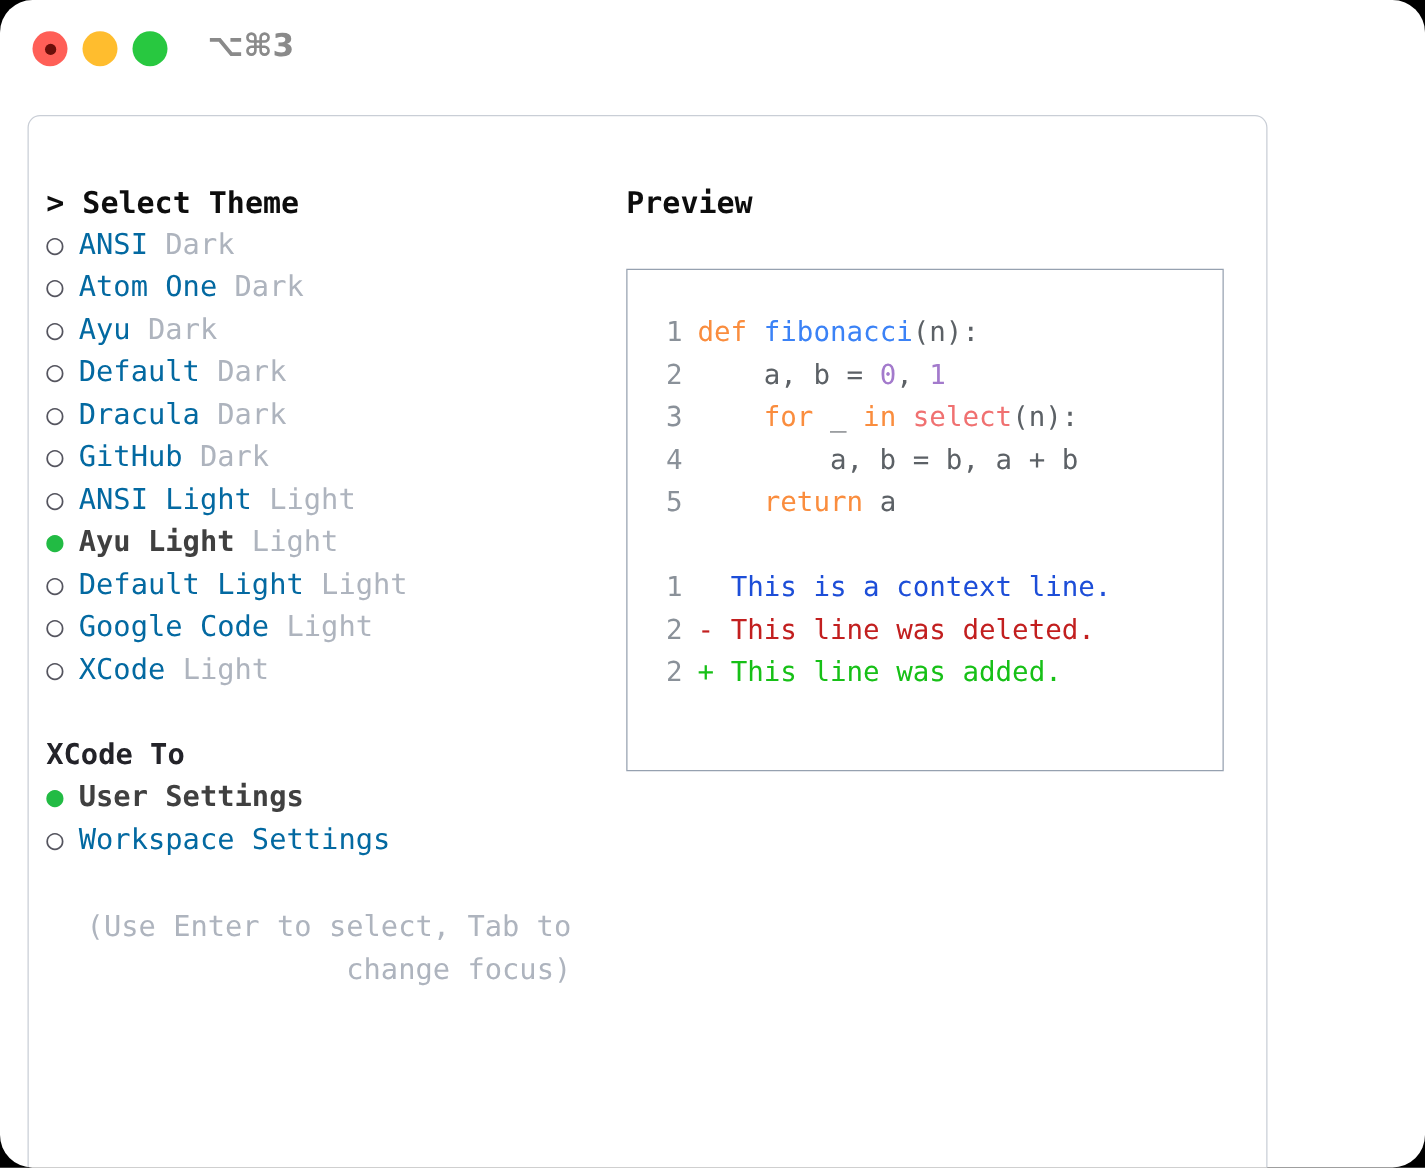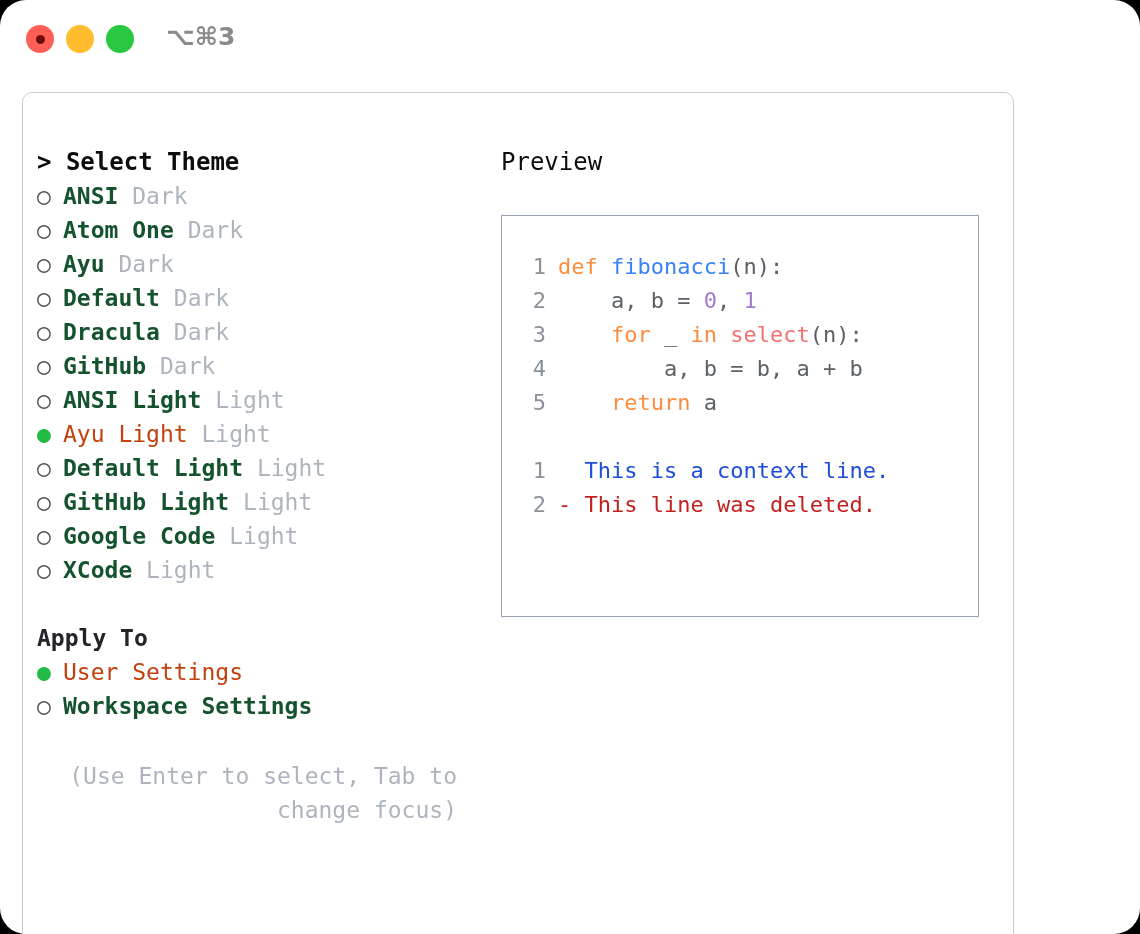--- a/index.html
+++ b/index.html
@@ -130,7 +130,7 @@
   }
   .preview-head {
     font-size: 24px;
-    font-weight: normal;
+    font-weight: bold;
     color: #0d0d0d;
     line-height: 34px;
   }

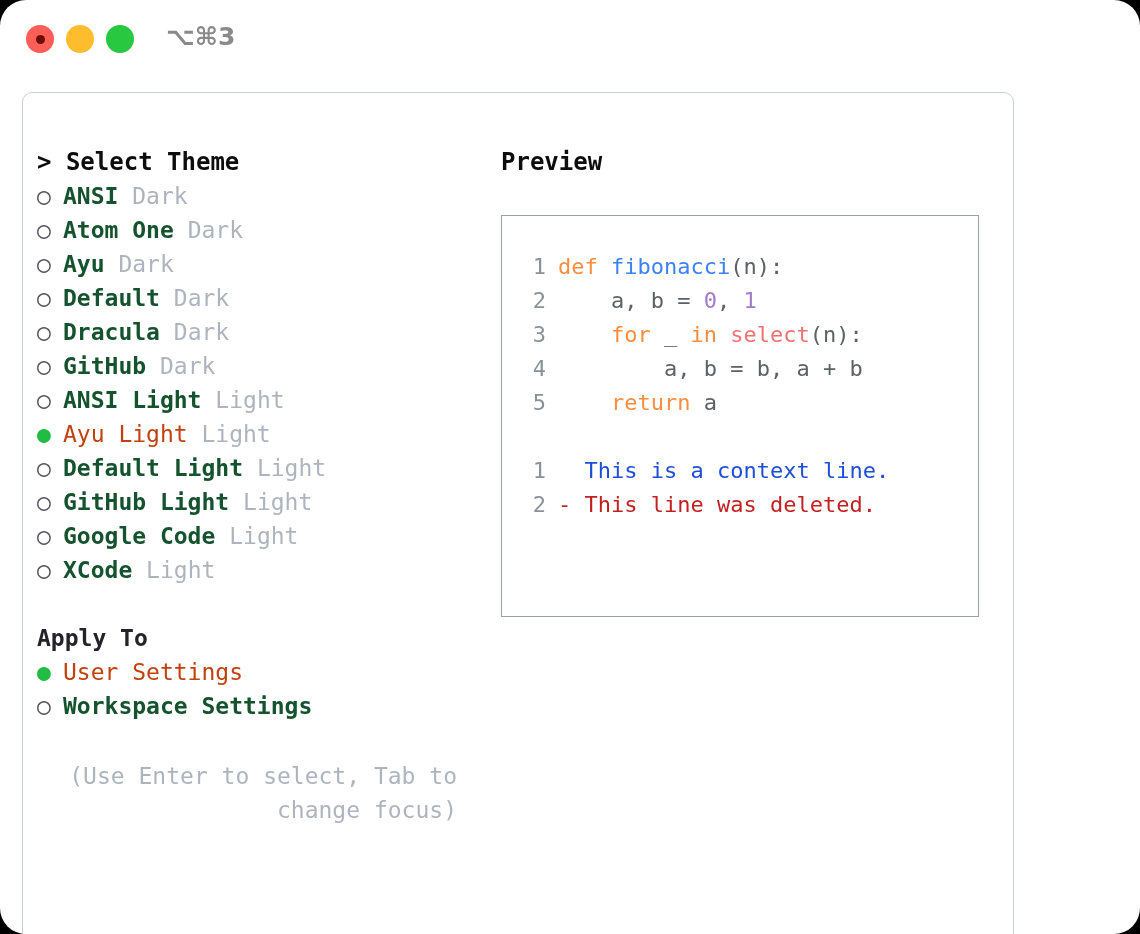--- a/index.html
+++ b/index.html
@@ -108,7 +108,7 @@
     color: #55555f;
   }
   .bullet.sel { color: #22bb44; }
-  .row .name { color: #14532d; font-weight: bold; }
+  .row .name { color: #0369a1; font-weight: normal; }
   .row.selected .name { color: #c2410c; font-weight: normal; }
   .row .tag { color: #aeb4be; }
   .spacer { height: 34px; }

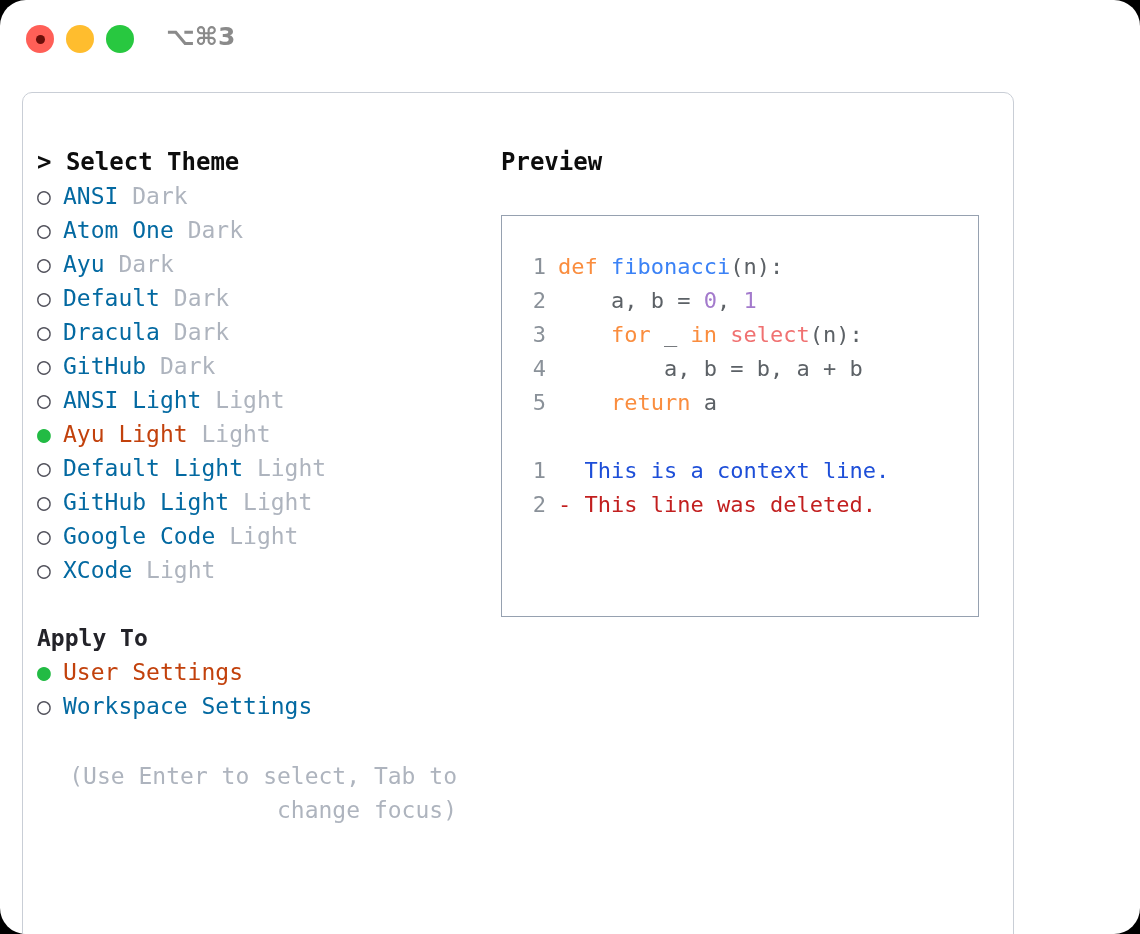--- a/index.html
+++ b/index.html
@@ -109,7 +109,7 @@
   }
   .bullet.sel { color: #22bb44; }
   .row .name { color: #0369a1; font-weight: normal; }
-  .row.selected .name { color: #c2410c; font-weight: normal; }
+  .row.selected .name { color: #404040; font-weight: bold; }
   .row .tag { color: #aeb4be; }
   .spacer { height: 34px; }
   .applyhead {

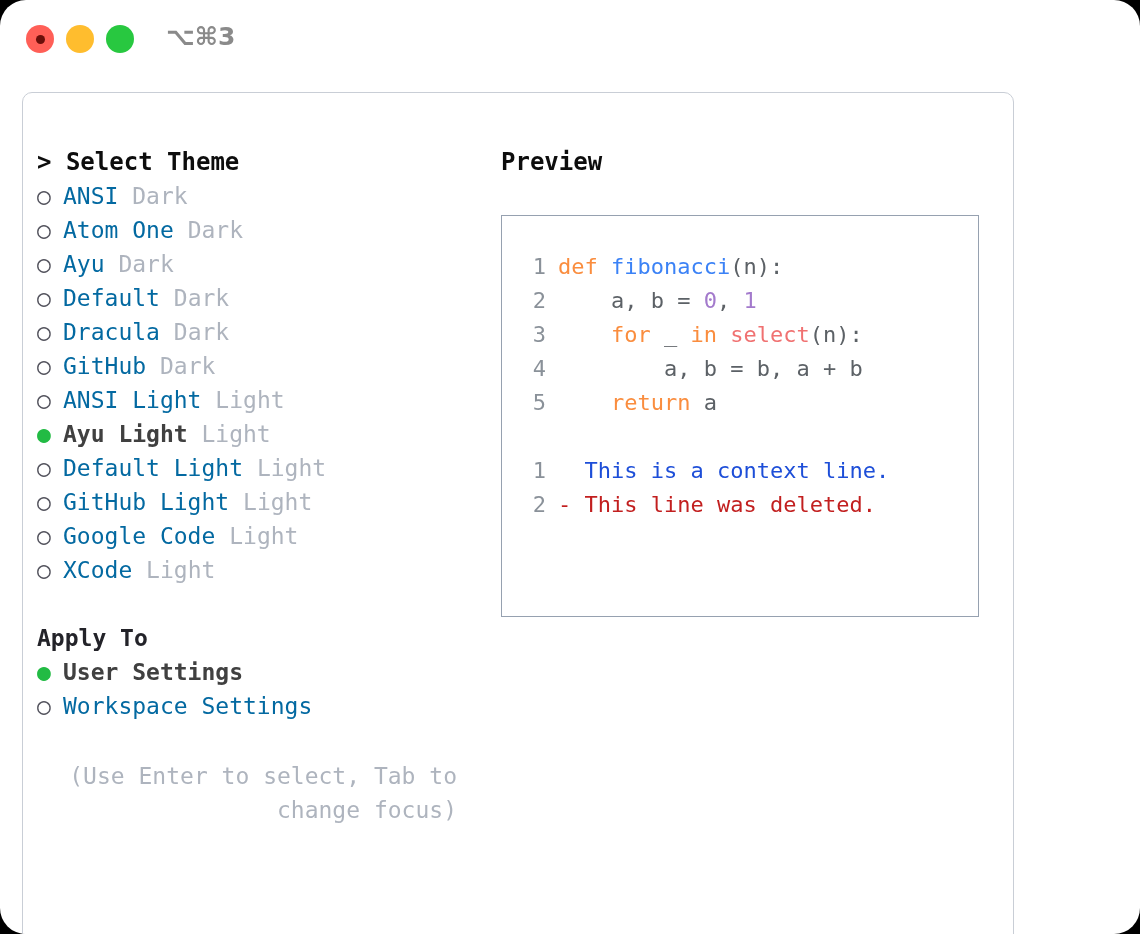--- a/index.html
+++ b/index.html
@@ -193,7 +193,6 @@
           <div class="row"><span class="bullet">○</span><span class="name">ANSI Light</span> <span class="tag">Light</span></div>
           <div class="row selected"><span class="bullet sel">●</span><span class="name">Ayu Light</span> <span class="tag">Light</span></div>
           <div class="row"><span class="bullet">○</span><span class="name">Default Light</span> <span class="tag">Light</span></div>
-          <div class="row"><span class="bullet">○</span><span class="name">GitHub Light</span> <span class="tag">Light</span></div>
           <div class="row"><span class="bullet">○</span><span class="name">Google Code</span> <span class="tag">Light</span></div>
           <div class="row"><span class="bullet">○</span><span class="name">XCode</span> <span class="tag">Light</span></div>
         </div>

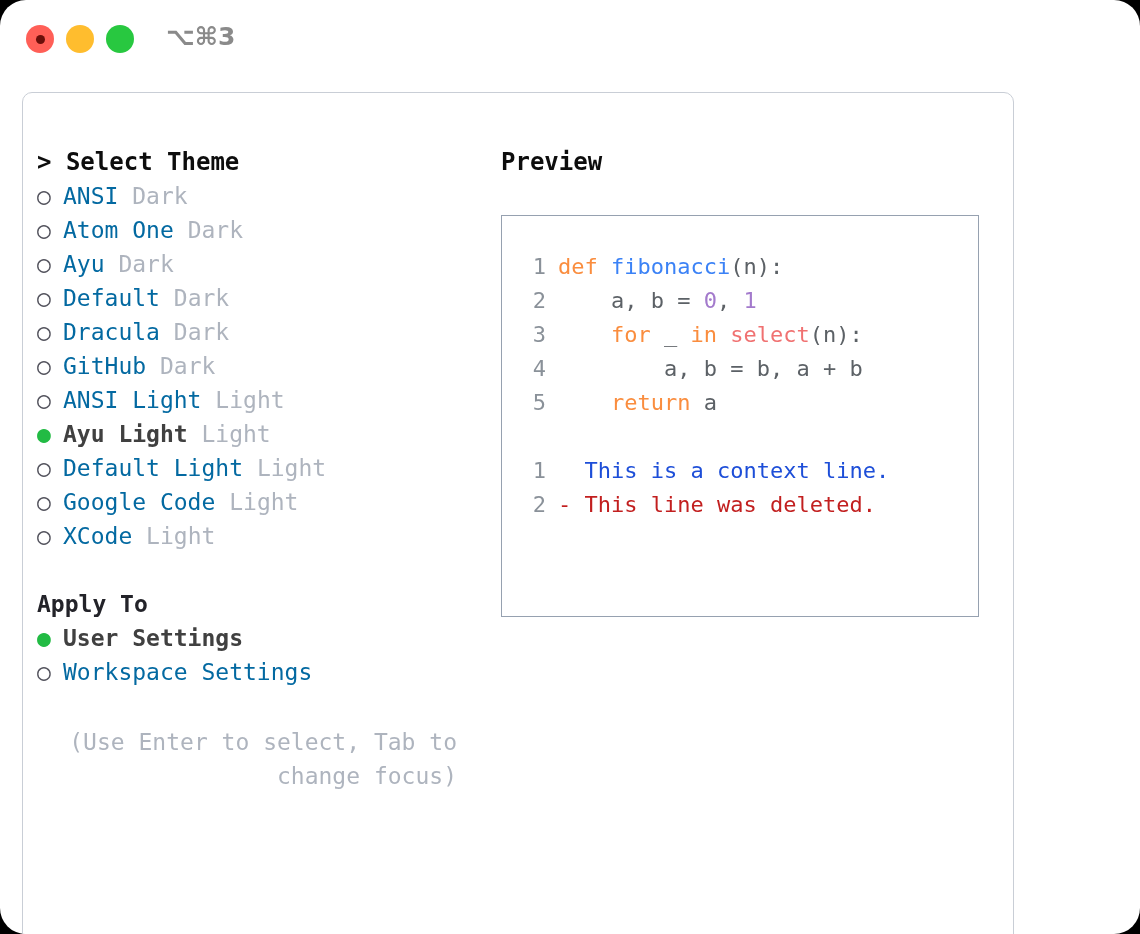--- a/index.html
+++ b/index.html
@@ -219,6 +219,7 @@
         <div id="diff-block">
             <div class="code-line"><span class="ln">1</span><span class="diff-ctx">  </span><span class="diff-ctx">This is a context line.</span></div>
             <div class="code-line"><span class="ln">2</span><span class="diff-del">- </span><span class="diff-del">This line was deleted.</span></div>
+            <div class="code-line"><span class="ln">2</span><span class="diff-add">+ </span><span class="diff-add">This line was added.</span></div>
           </div>
       </div>
     </div>

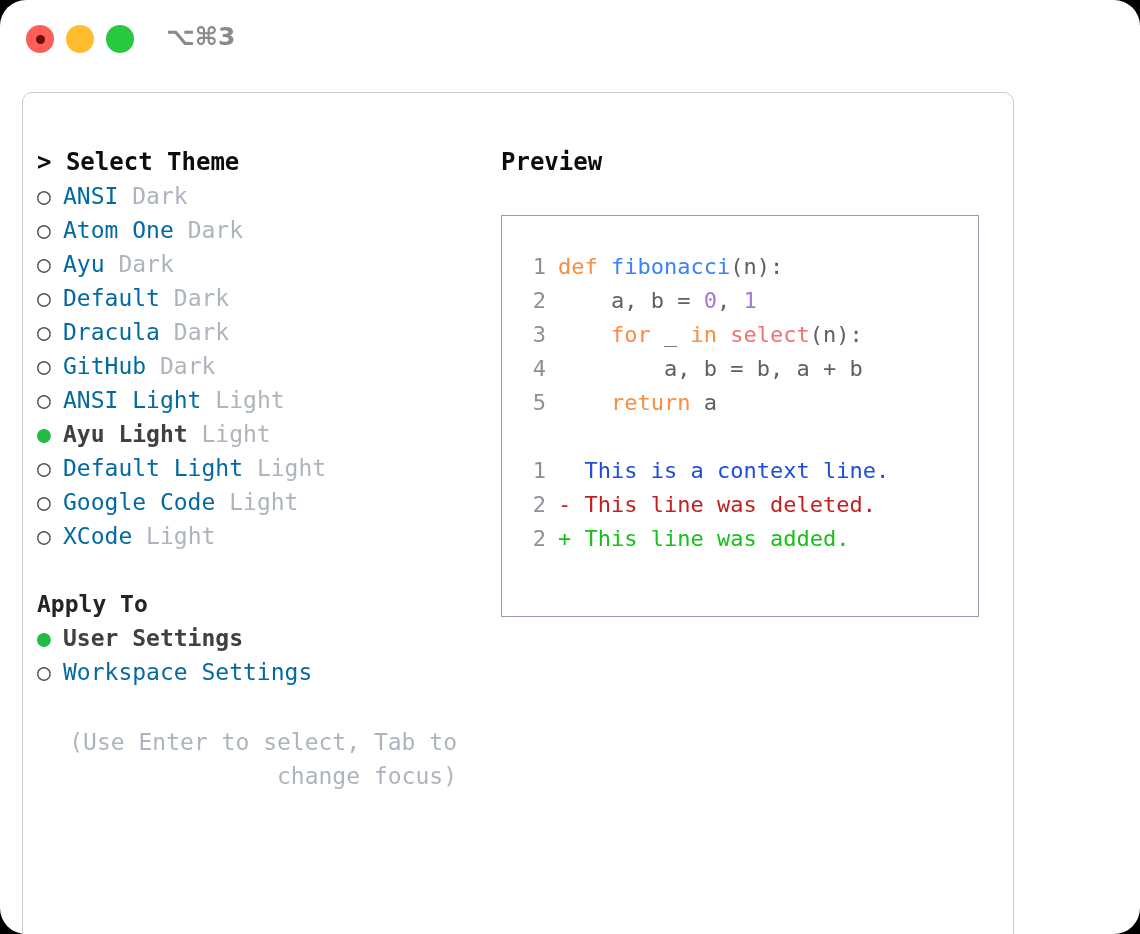--- a/index.html
+++ b/index.html
@@ -197,7 +197,7 @@
           <div class="row"><span class="bullet">○</span><span class="name">XCode</span> <span class="tag">Light</span></div>
         </div>
       <div class="spacer"></div>
-      <div class="applyhead">Apply To</div>
+      <div class="applyhead">XCode To</div>
       <div id="apply-list">
           <div class="row selected"><span class="bullet sel">●</span><span class="name">User Settings</span></div>
           <div class="row"><span class="bullet">○</span><span class="name">Workspace Settings</span></div>

